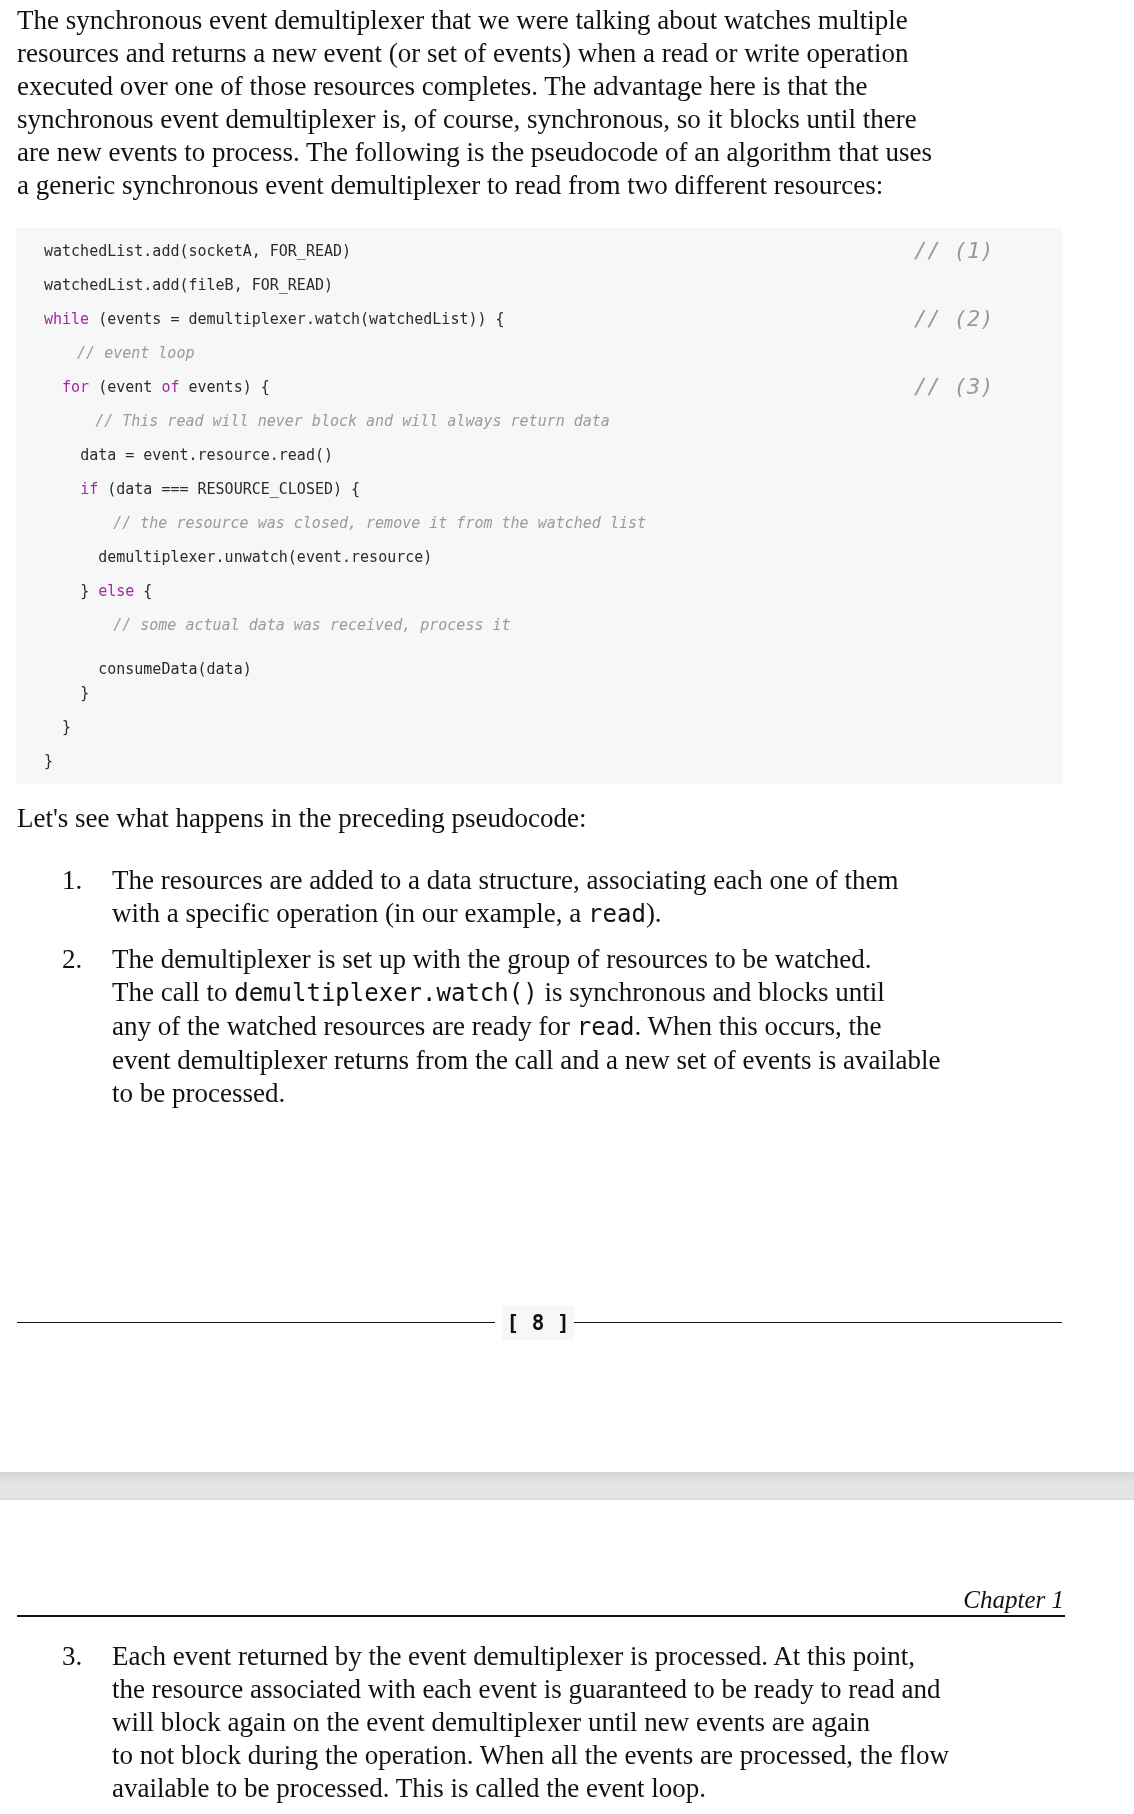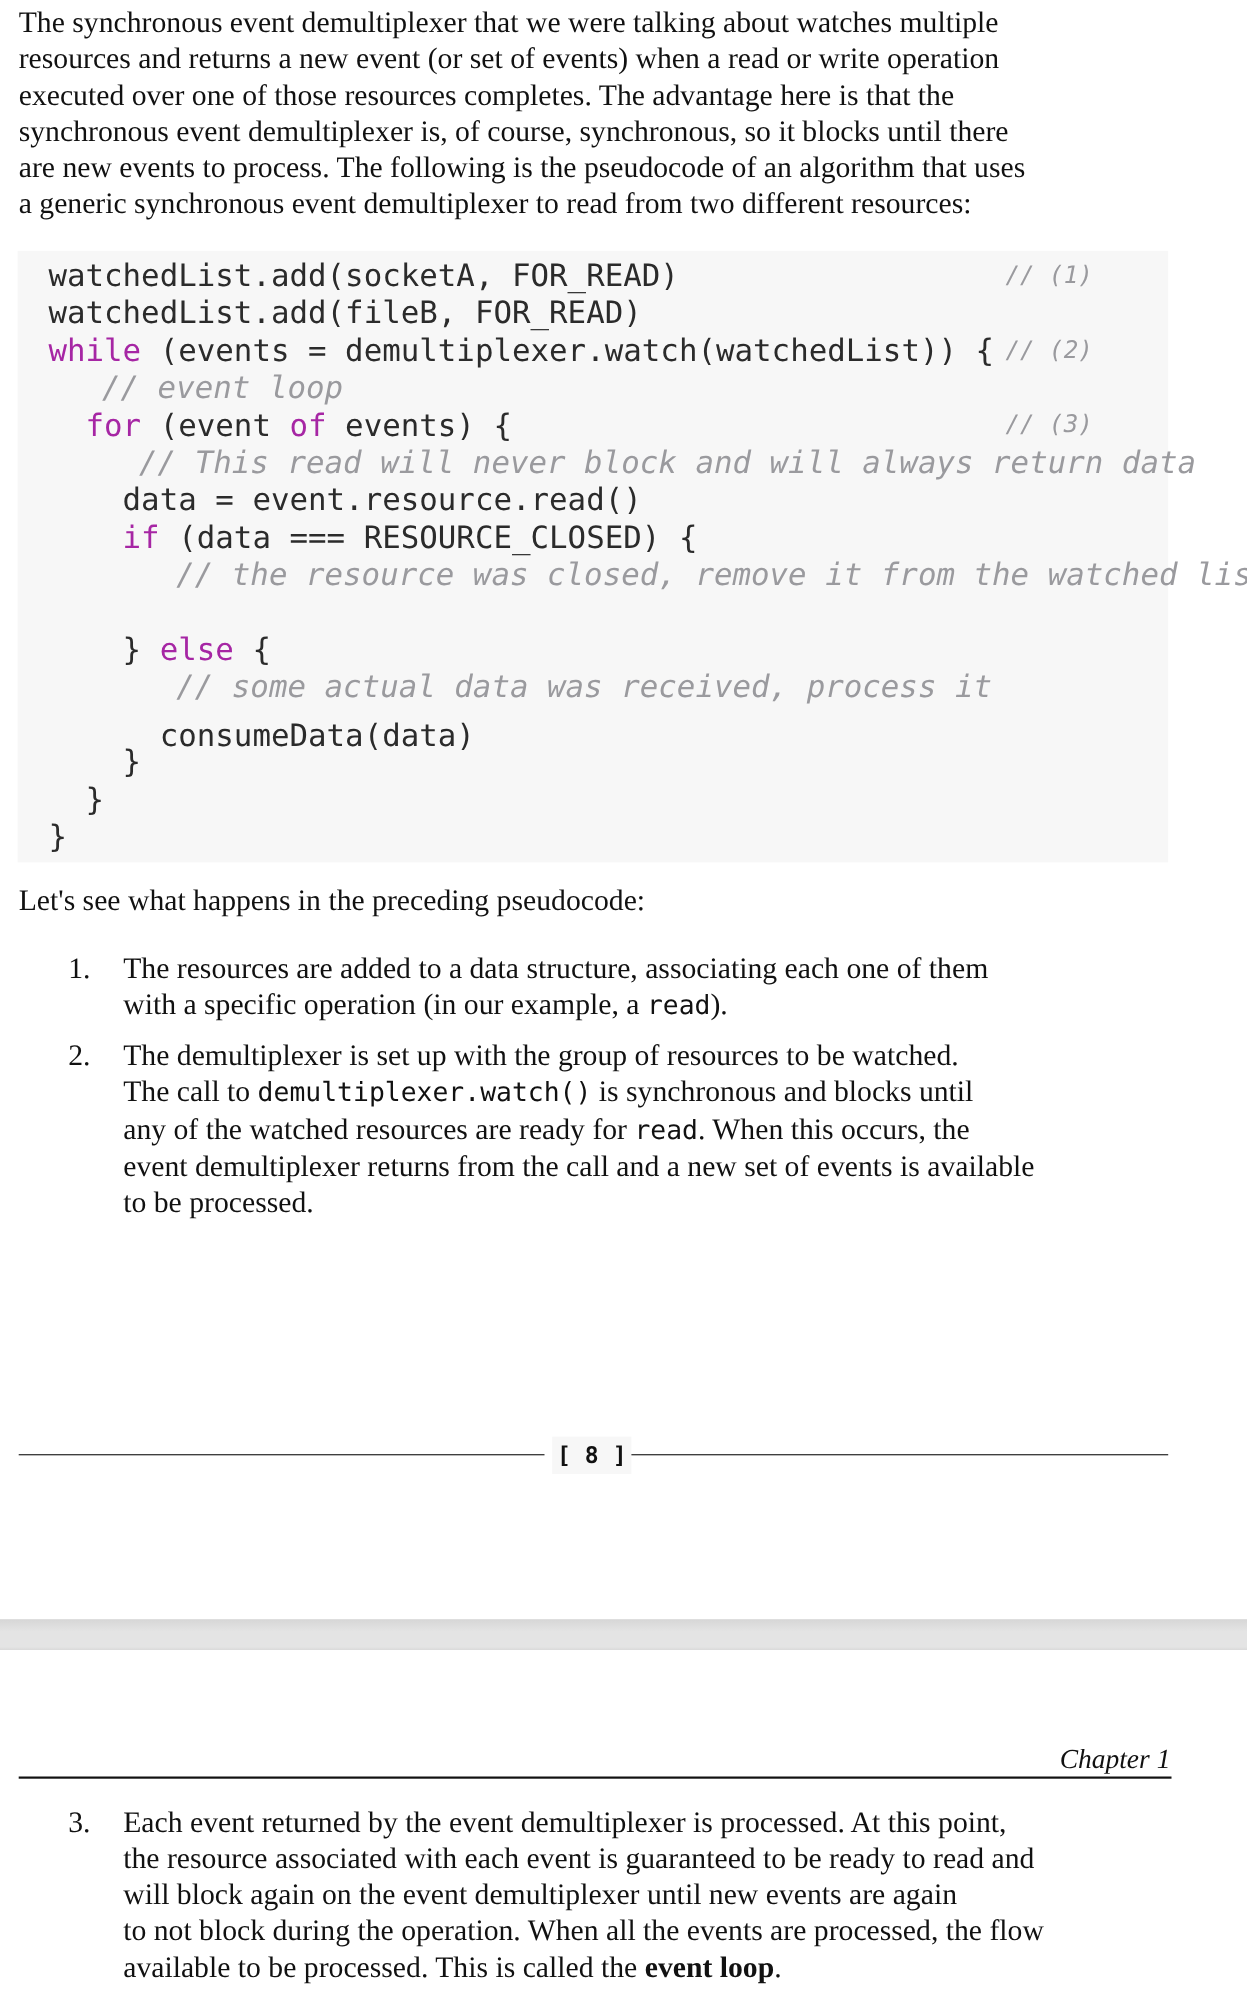--- a/index.html
+++ b/index.html
@@ -12,7 +12,7 @@
     background: #f7f7f7;
   }
   .code-line {
-    position: absolute; left: 0; height: 34px; font-size: 28px; line-height: 34px;
+    position: absolute; left: 0; height: 34px; font-size: 15px; line-height: 34px;
     color: #2b2b2b; white-space: pre;
   }
   .kw { color: #a626a4; }

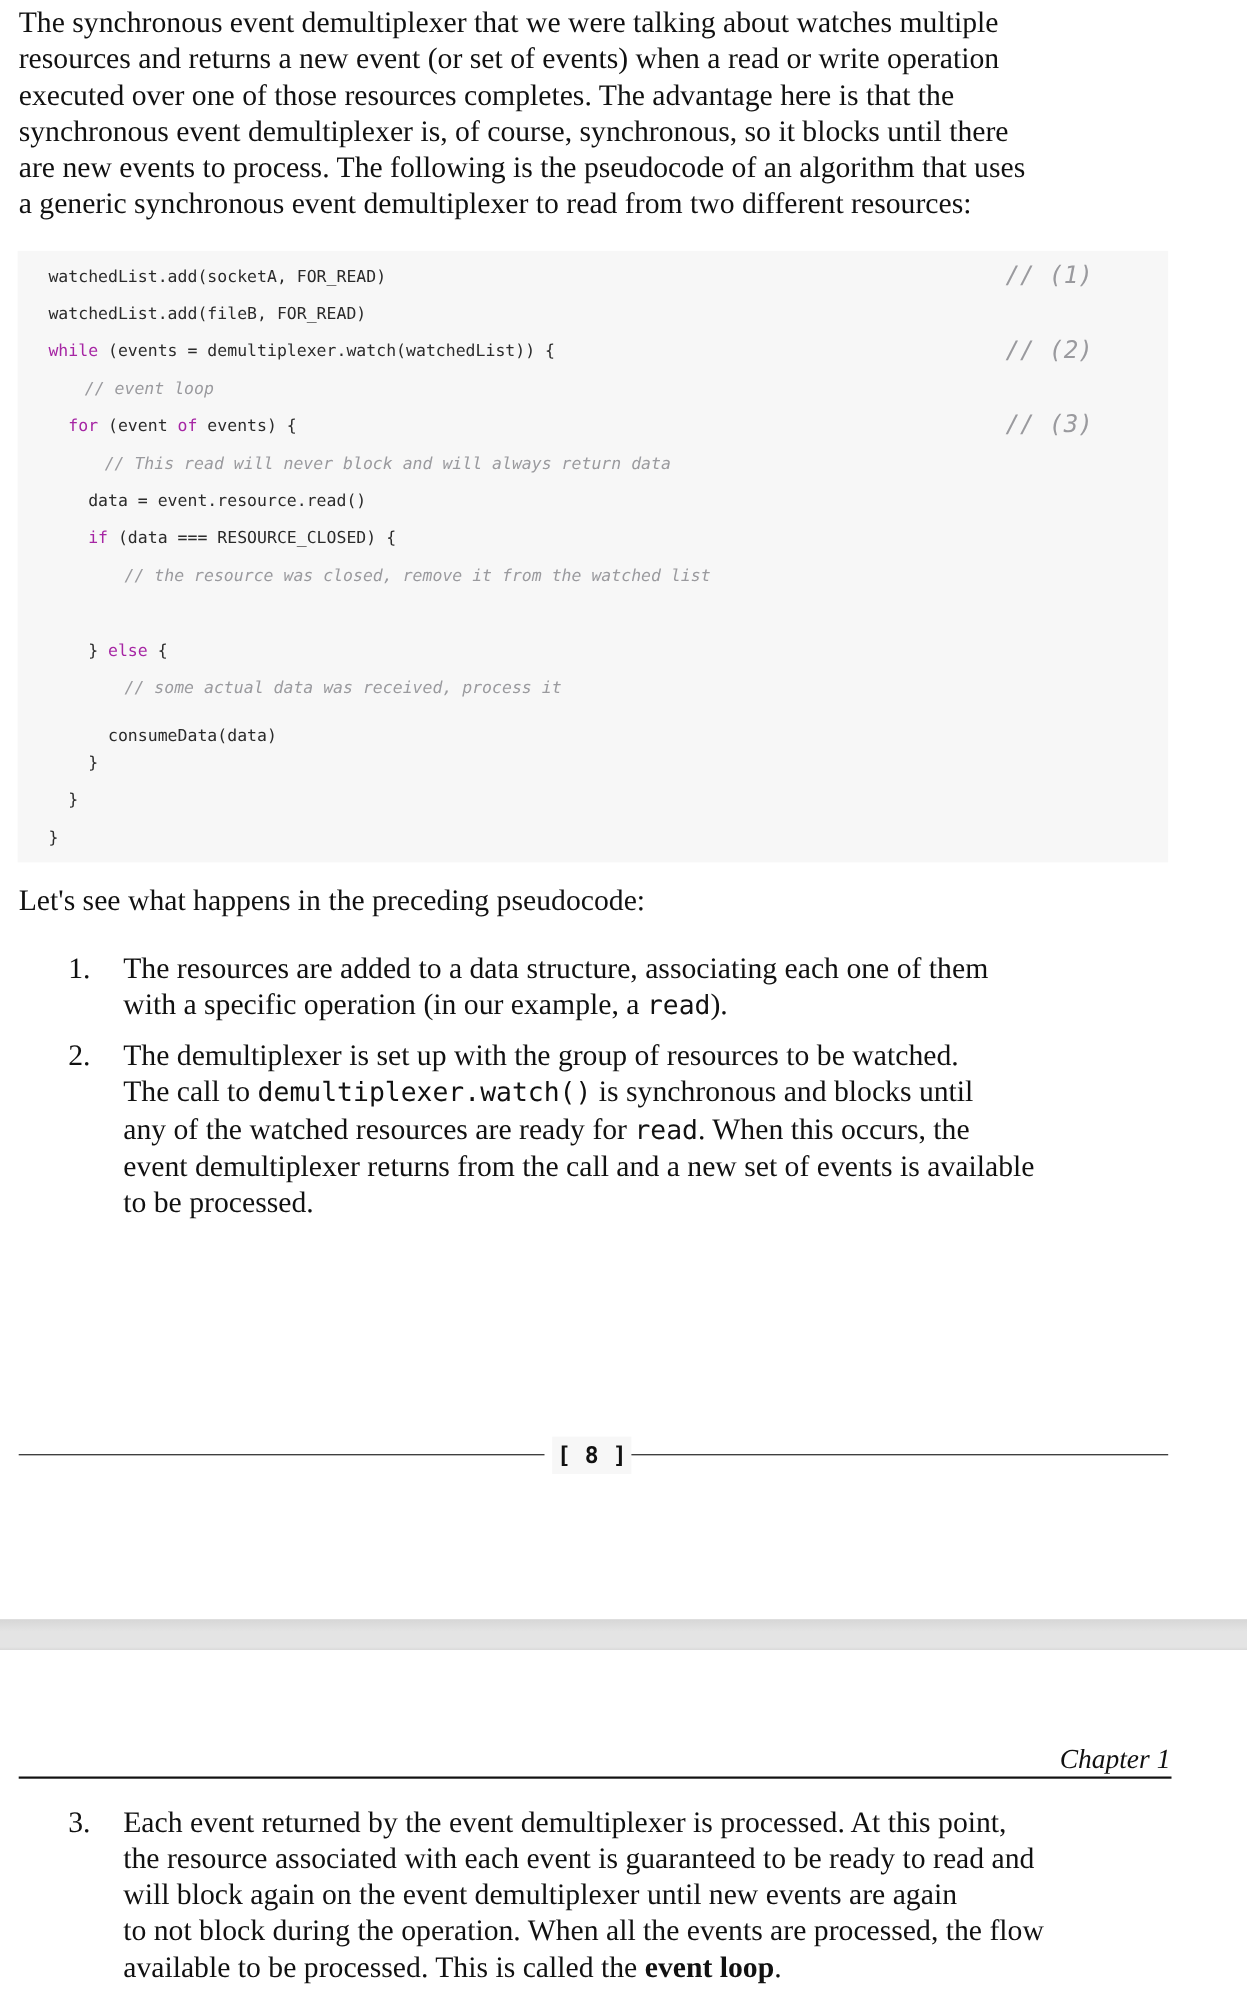--- a/index.html
+++ b/index.html
@@ -55,6 +55,7 @@
     <div class="code-line" style="top: 210px; left: 28px;"><span>    </span><span>data = event.resource.read()</span></div>
     <div class="code-line" style="top: 278px; left: 28px;"><span>      </span><span class="cm">// the resource was closed, remove it from the watched list</span></div>
     <div class="code-line" style="top: 244px; left: 28px;"><span>    </span><span class="kw">if</span><span> (data === RESOURCE_CLOSED) {</span></div>
+    <div class="code-line" style="top: 312px; left: 28px;"><span>      </span><span>demultiplexer.unwatch(event.resource)</span></div>
     <div class="code-line" style="top: 346px; left: 28px;"><span>    </span><span>} </span><span class="kw">else</span><span> {</span></div>
     <div class="code-line" style="top: 380px; left: 28px;"><span>      </span><span class="cm">// some actual data was received, process it</span></div>
     <div class="code-line" style="top: 414px; left: 28px; margin-top: 10px;"><span>      </span><span>consumeData(data)</span></div>

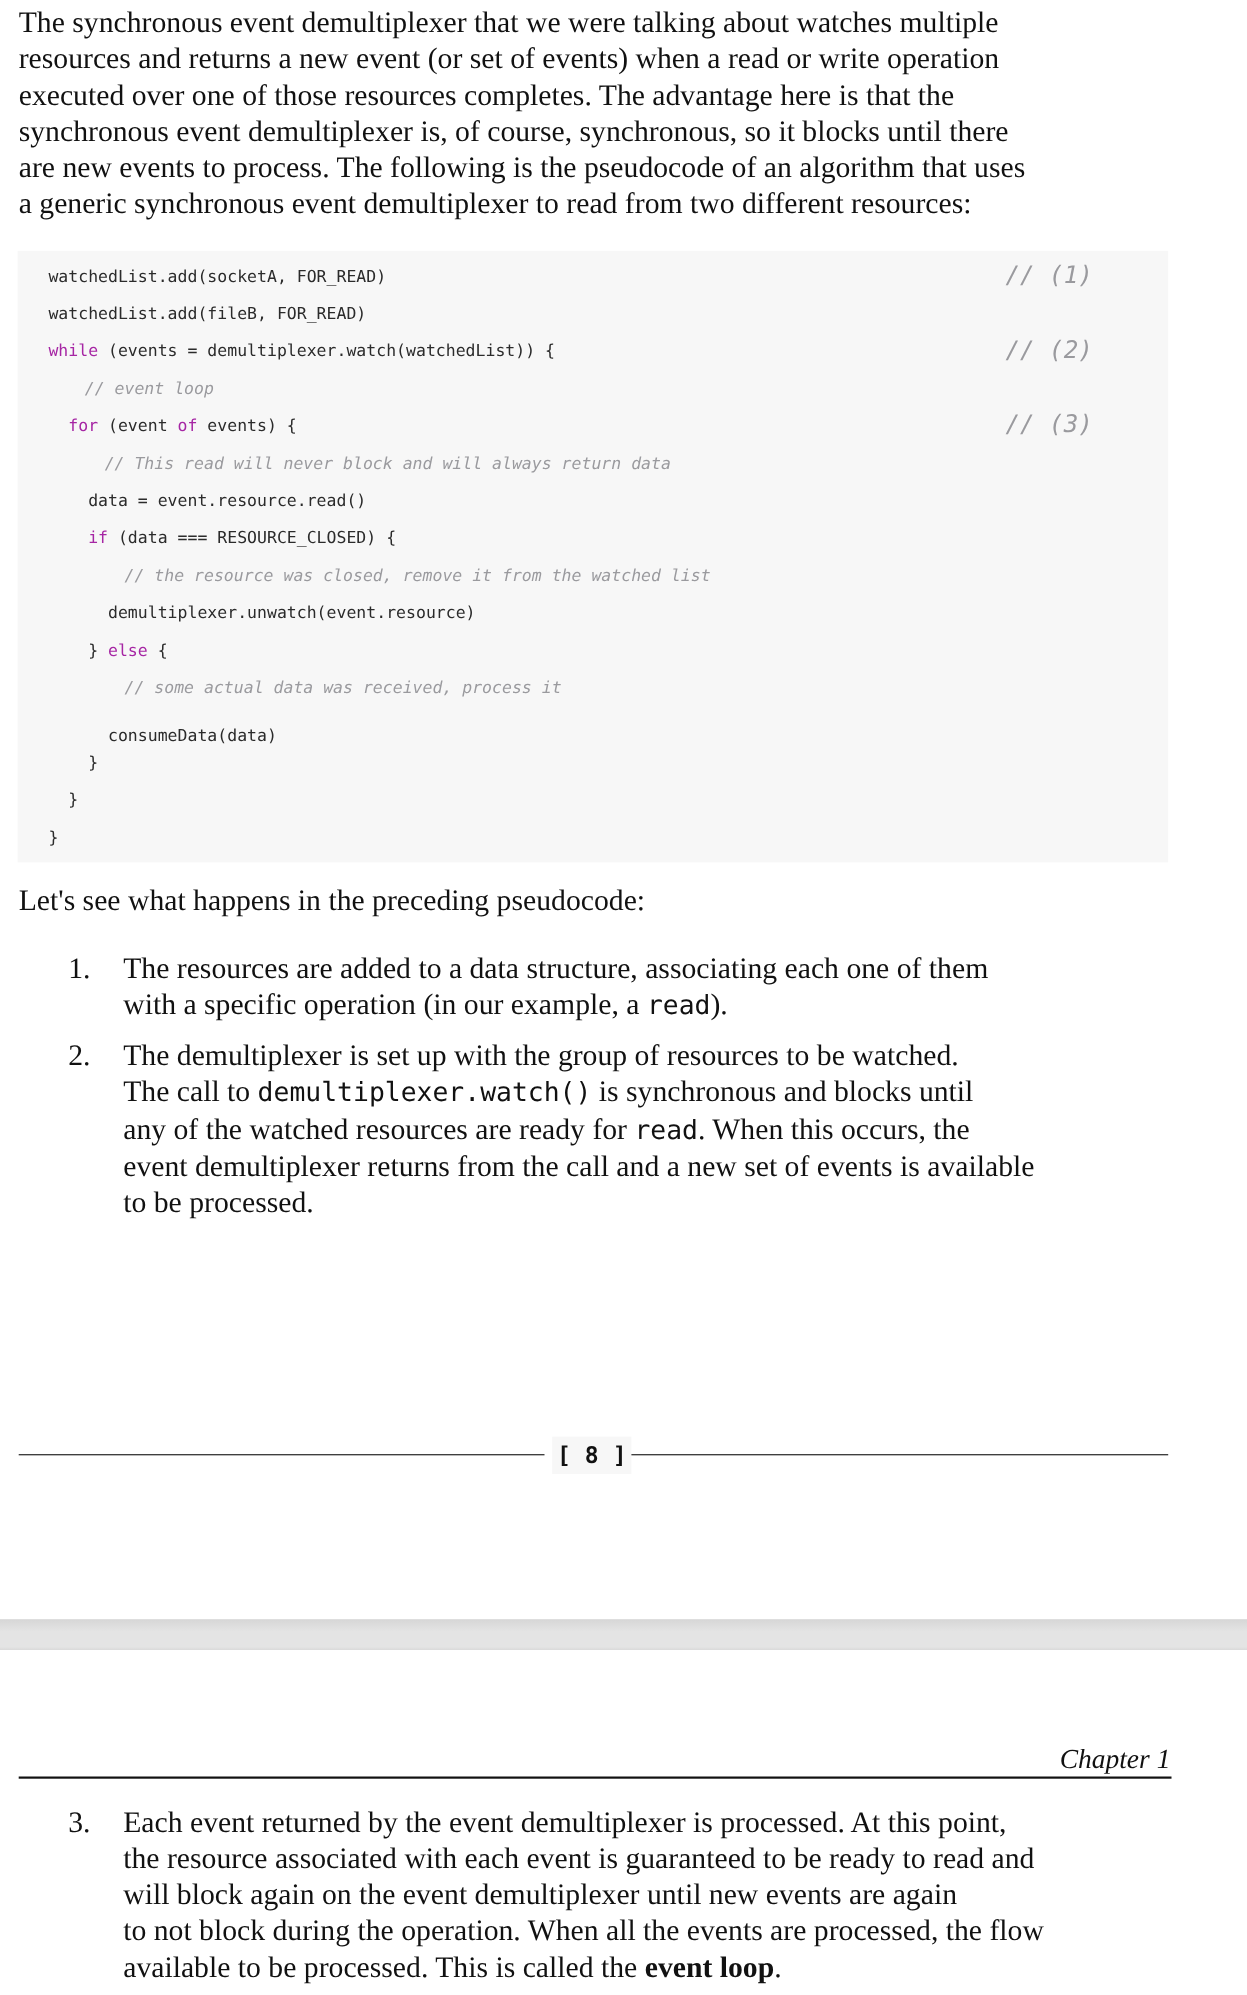--- a/index.html
+++ b/index.html
@@ -99,7 +99,7 @@
       <div><span>the resource associated with each event is guaranteed to be ready to read and</span></div>
       <div><span>will block again on the event demultiplexer until new events are again</span></div>
       <div><span>to not block during the operation. When all the events are processed, the flow</span></div>
-      <div><span>available to be processed. This is called the </span><span style="font-weight: bold;">event loop</span><span>.</span></div>
+      <div><span>available to be processed. This is called the </span><span style="font-weight: normal;">event loop</span><span>.</span></div>
     </div>
   </div>
 

